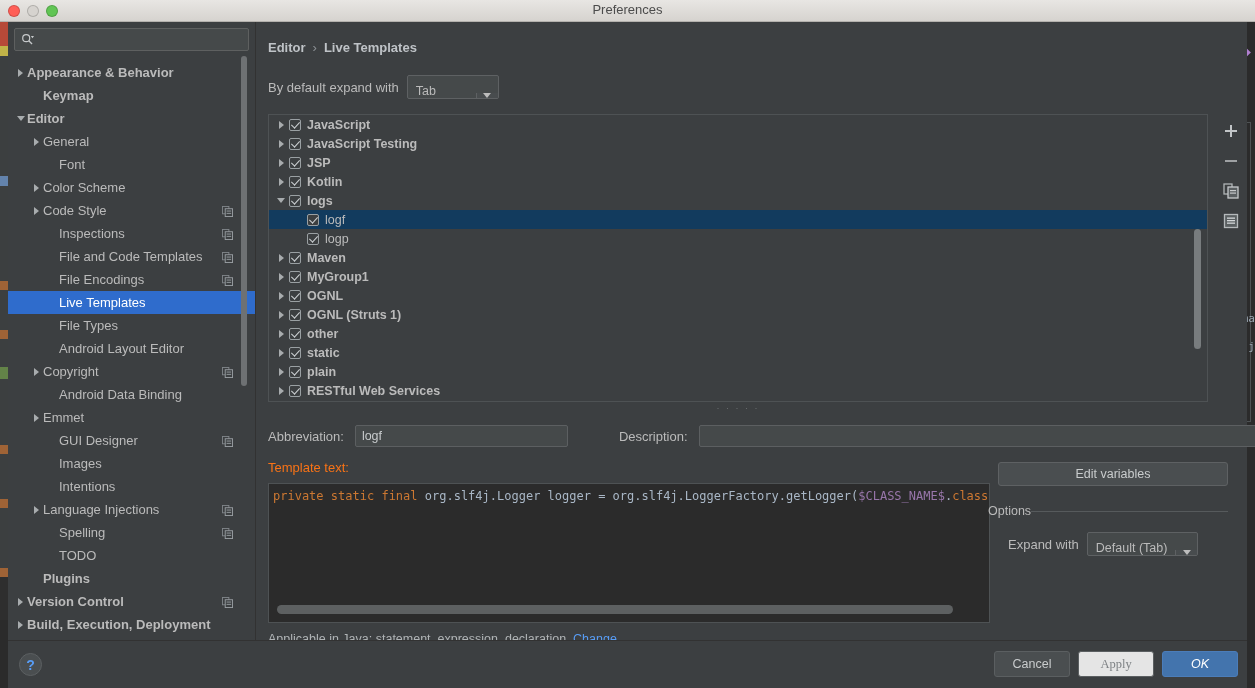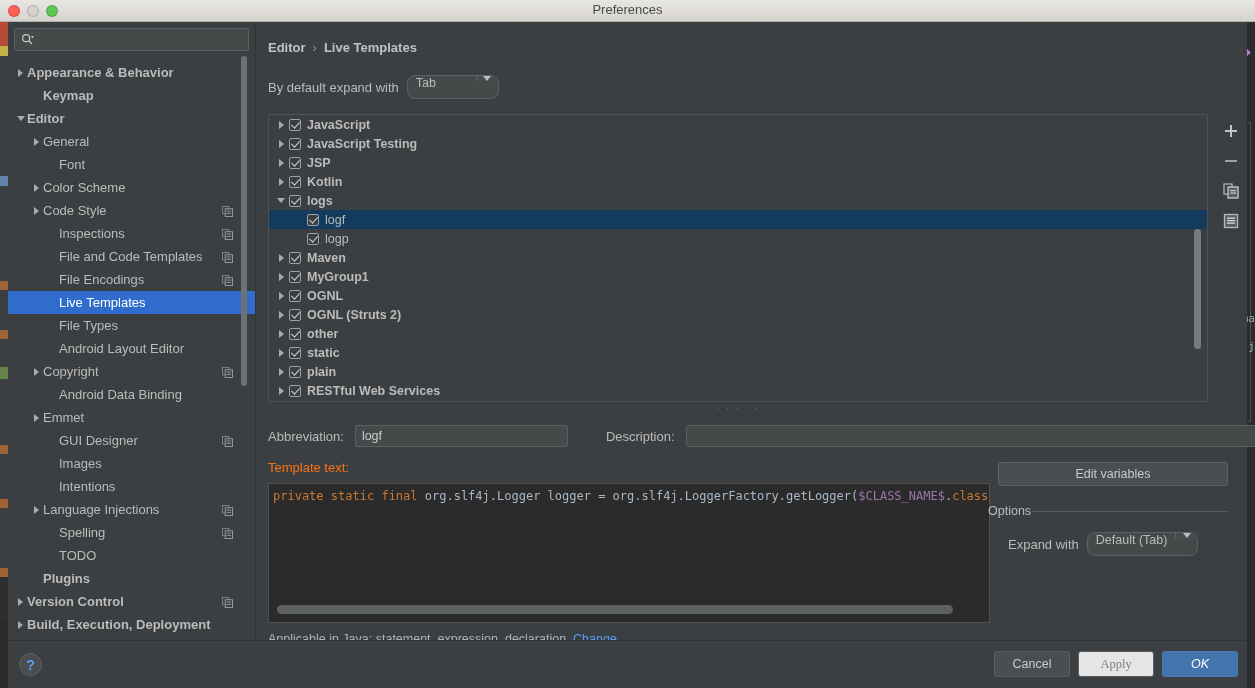--- a/index.html
+++ b/index.html
@@ -125,8 +125,8 @@
   }
   .expandrow .lab { font-size: 13px; color: #bbbbbb; }
   .combo {
-    display: flex; align-items: flex-start; height: 24px;
-    border: 1px solid #5e6163; border-radius: 8px; background: #45494a;
+    display: flex; align-items: flex-end; height: 24px;
+    border: 1px solid #5e6163; border-radius: 2px; background: #45494a;
   }
   .combo .val {
     min-width: 68px; padding: 0 8px; display: flex; align-items: center;

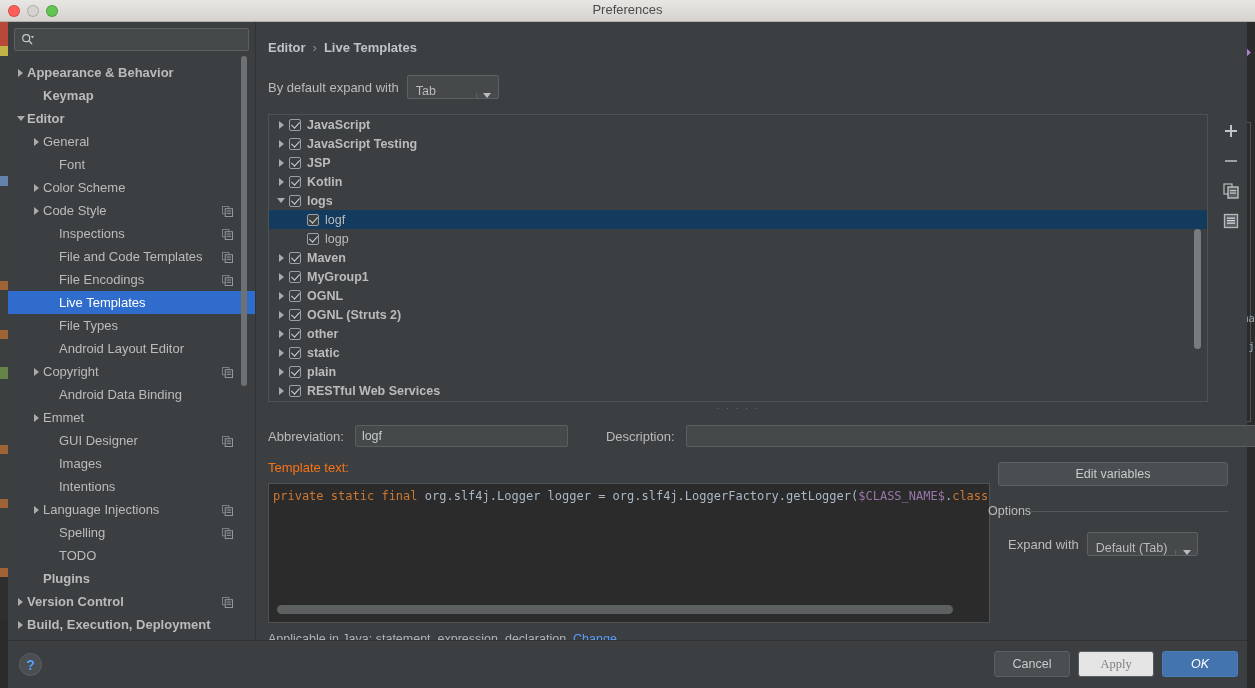--- a/index.html
+++ b/index.html
@@ -607,7 +607,7 @@
                 <i class="tri-r"></i>
               </span>
               <span class="cb checked"></span>
-              <span class="tlabel">OGNL (Struts 2)</span>
+              <span class="tlabel">OGNL (Struts 1)</span>
             </div>
             <div class="trow group">
               <span class="twisty2">

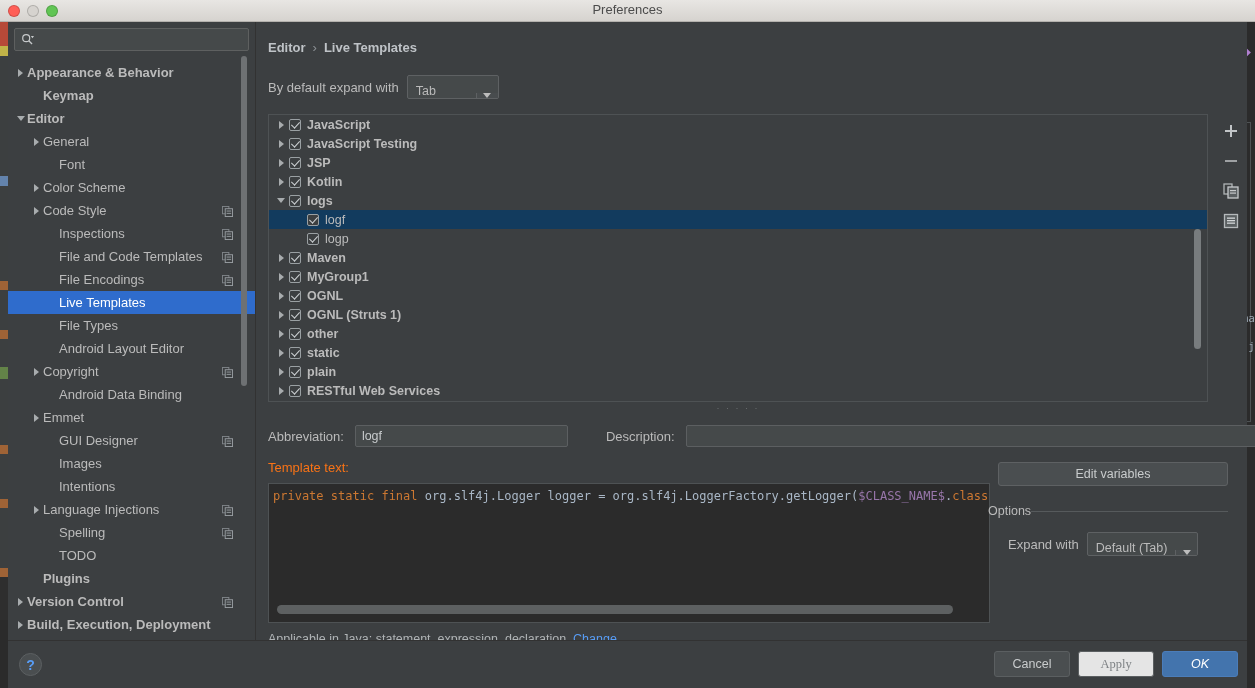--- a/index.html
+++ b/index.html
@@ -680,7 +680,7 @@
       <div class="abbrow">
         <span class="fl">Abbreviation:</span>
         <div class="tfield" style="width:213px;margin-left:11px;">logf</div>
-        <span class="fl" style="margin-left:38px;">Description:</span>
+        <span class="fl" style="margin-left:51px;">Description:</span>
         <div class="tfield" style="width:627px;margin-left:11px;"></div>
       </div>
 

